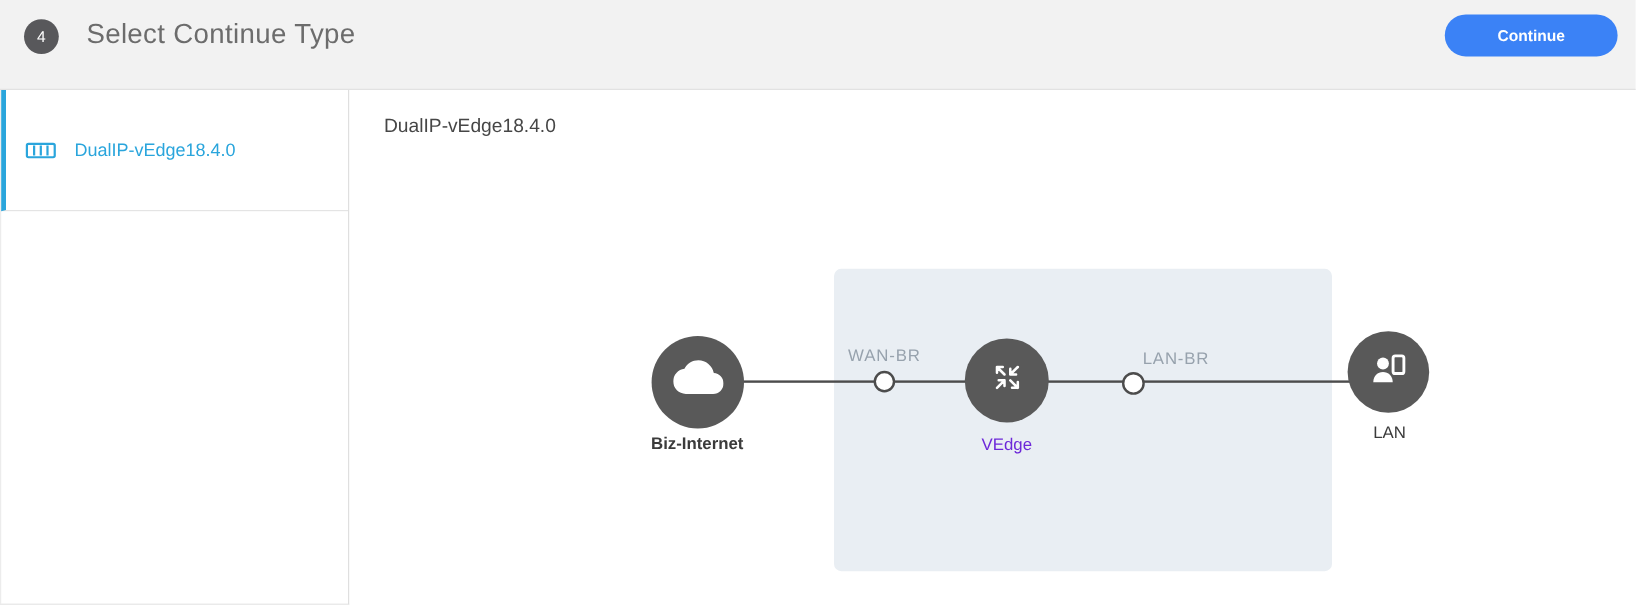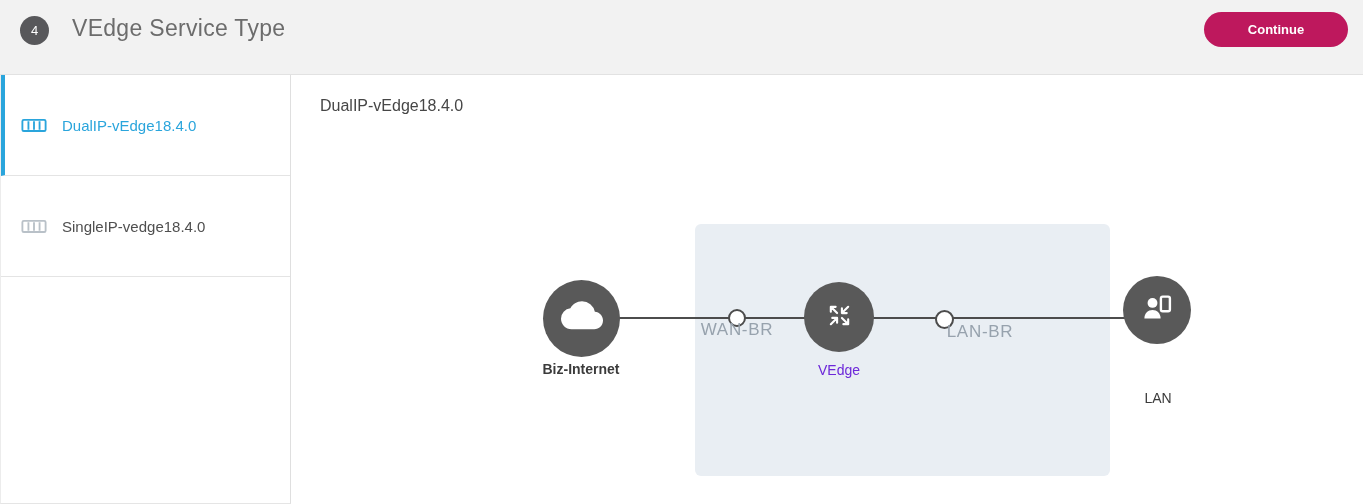--- a/index.html
+++ b/index.html
@@ -67,7 +67,7 @@
     <div class="step-badge">
       <span>4</span>
     </div>
-    <div class="header-title">VEdge Service Type</div>
+    <div class="header-title">Select Continue Type</div>
     <button class="continue-btn">Continue</button>
   </div>
 

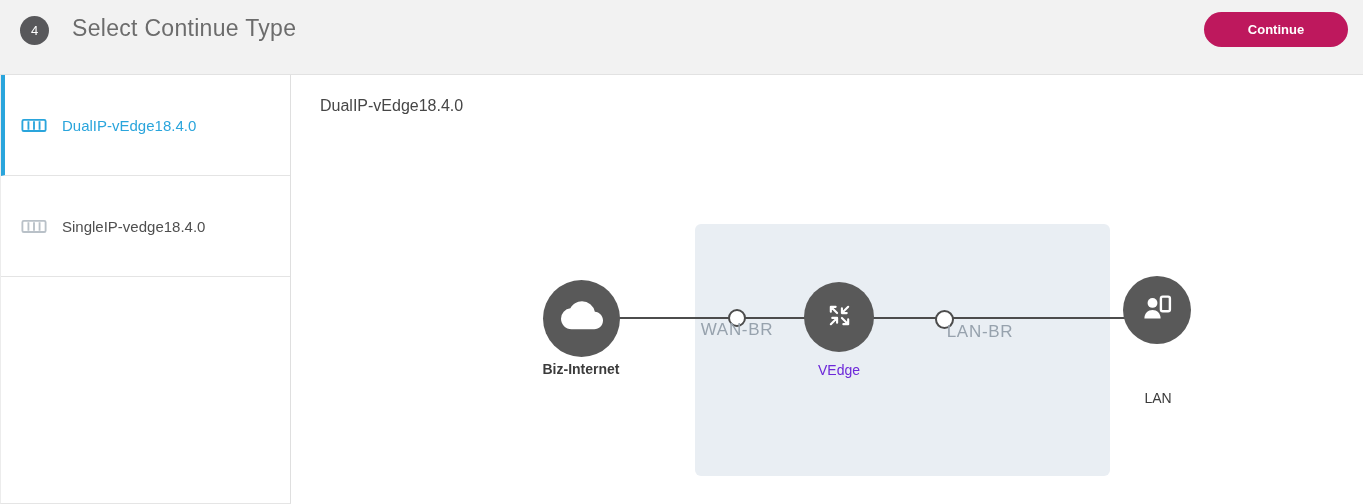--- a/index.html
+++ b/index.html
@@ -16,7 +16,7 @@
   .header-title { position:absolute; left:72px; top:15px; font-size:23px;
                   font-weight:300; color:#6c6c6c; letter-spacing:.3px; }
   .continue-btn { position:absolute; right:15px; top:12px; width:144px; height:35px;
-                  border:none; border-radius:17.5px; background:#be185d; color:#fff;
+                  border:none; border-radius:17.5px; background:#3b82f6; color:#fff;
                   font-size:13px; font-weight:bold; font-family:inherit; cursor:pointer; }
 
   

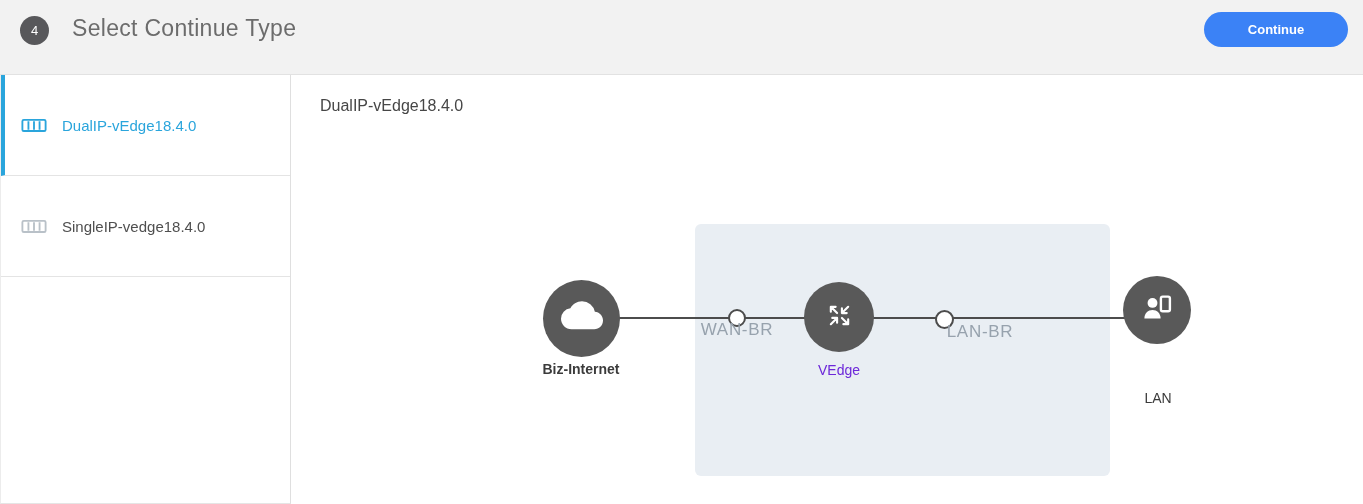--- a/index.html
+++ b/index.html
@@ -81,15 +81,6 @@
       </span>
       <span>DualIP-vEdge18.4.0</span>
     </div>
-    <div class="side-item">
-      <span class="sw-icon">
-        <svg width="26" height="18" viewBox="0 0 28 18">
-          <rect x="1.5" y="3.5" width="25" height="12" rx="1.5" fill="none" stroke="currentColor" stroke-width="2"></rect>
-          <path d="M8 5v9 M14 5v9 M20 5v9" stroke="currentColor" stroke-width="2" fill="none"></path>
-        </svg>
-      </span>
-      <span>SingleIP-vedge18.4.0</span>
-    </div>
   </div>
 
   <div class="main">

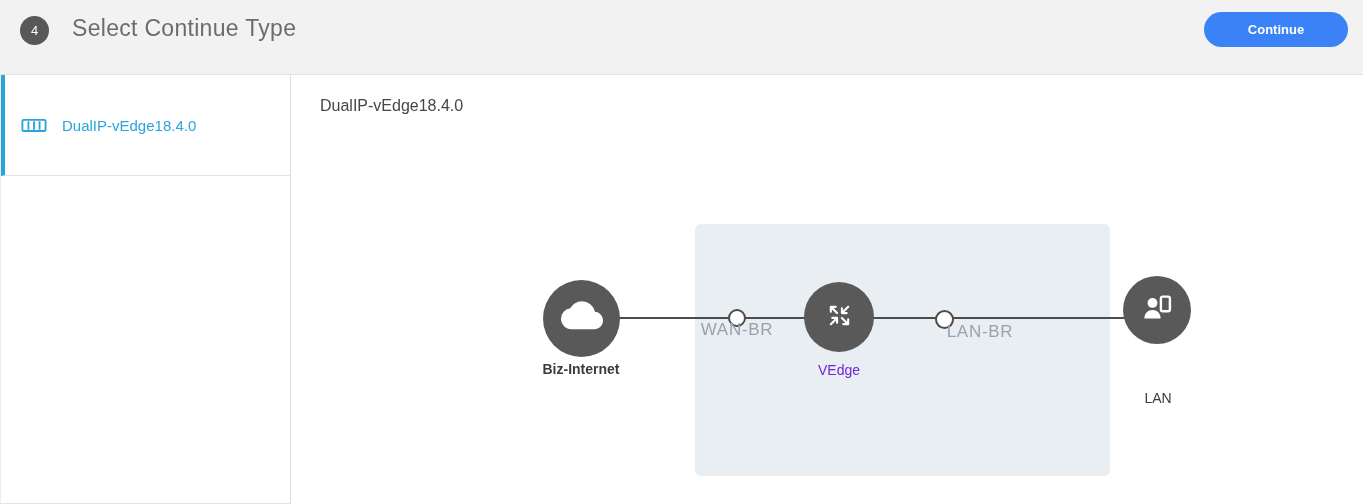--- a/index.html
+++ b/index.html
@@ -48,8 +48,8 @@
               border-radius:50%; z-index:2; box-sizing:content-box; }
   .conn-dot.wan-dot { left:436px; top:234px; width:14px; height:14px; }
   .conn-dot.lan-dot { left:643px; top:235px; width:15px; height:15px; }
-  .conn-label { position:absolute; width:120px; text-align:center; font-size:17px;
-                color:#97a2ad; letter-spacing:.7px; z-index:2;margin-top:32px; }
+  .conn-label { position:absolute; width:120px; text-align:center; font-size:14px;
+                color:#97a2ad; letter-spacing:.7px; z-index:2; }
   .conn-label.wan { left:385px; top:213px; }
   .conn-label.lan { left:628px; top:215px; }
   .node-label { position:absolute; width:160px; text-align:center; font-size:14px;

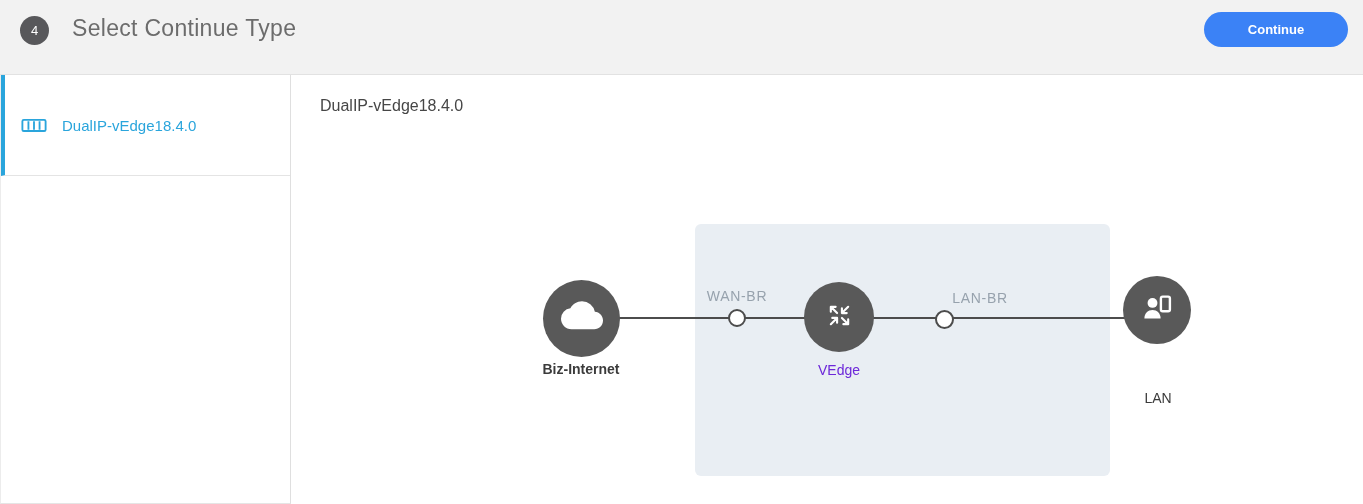--- a/index.html
+++ b/index.html
@@ -56,7 +56,7 @@
                 color:#3b3b3b; z-index:2; }
   .node-label.biz   { left:209px; top:286px;font-weight:bold; }
   .node-label.vedge { left:467px; top:287px; color:#6d28d9; }
-  .node-label.lan   { left:786px; top:277px;margin-top:38px; }
+  .node-label.lan   { left:786px; top:277px; }
 </style>
 </head>
 <body>

